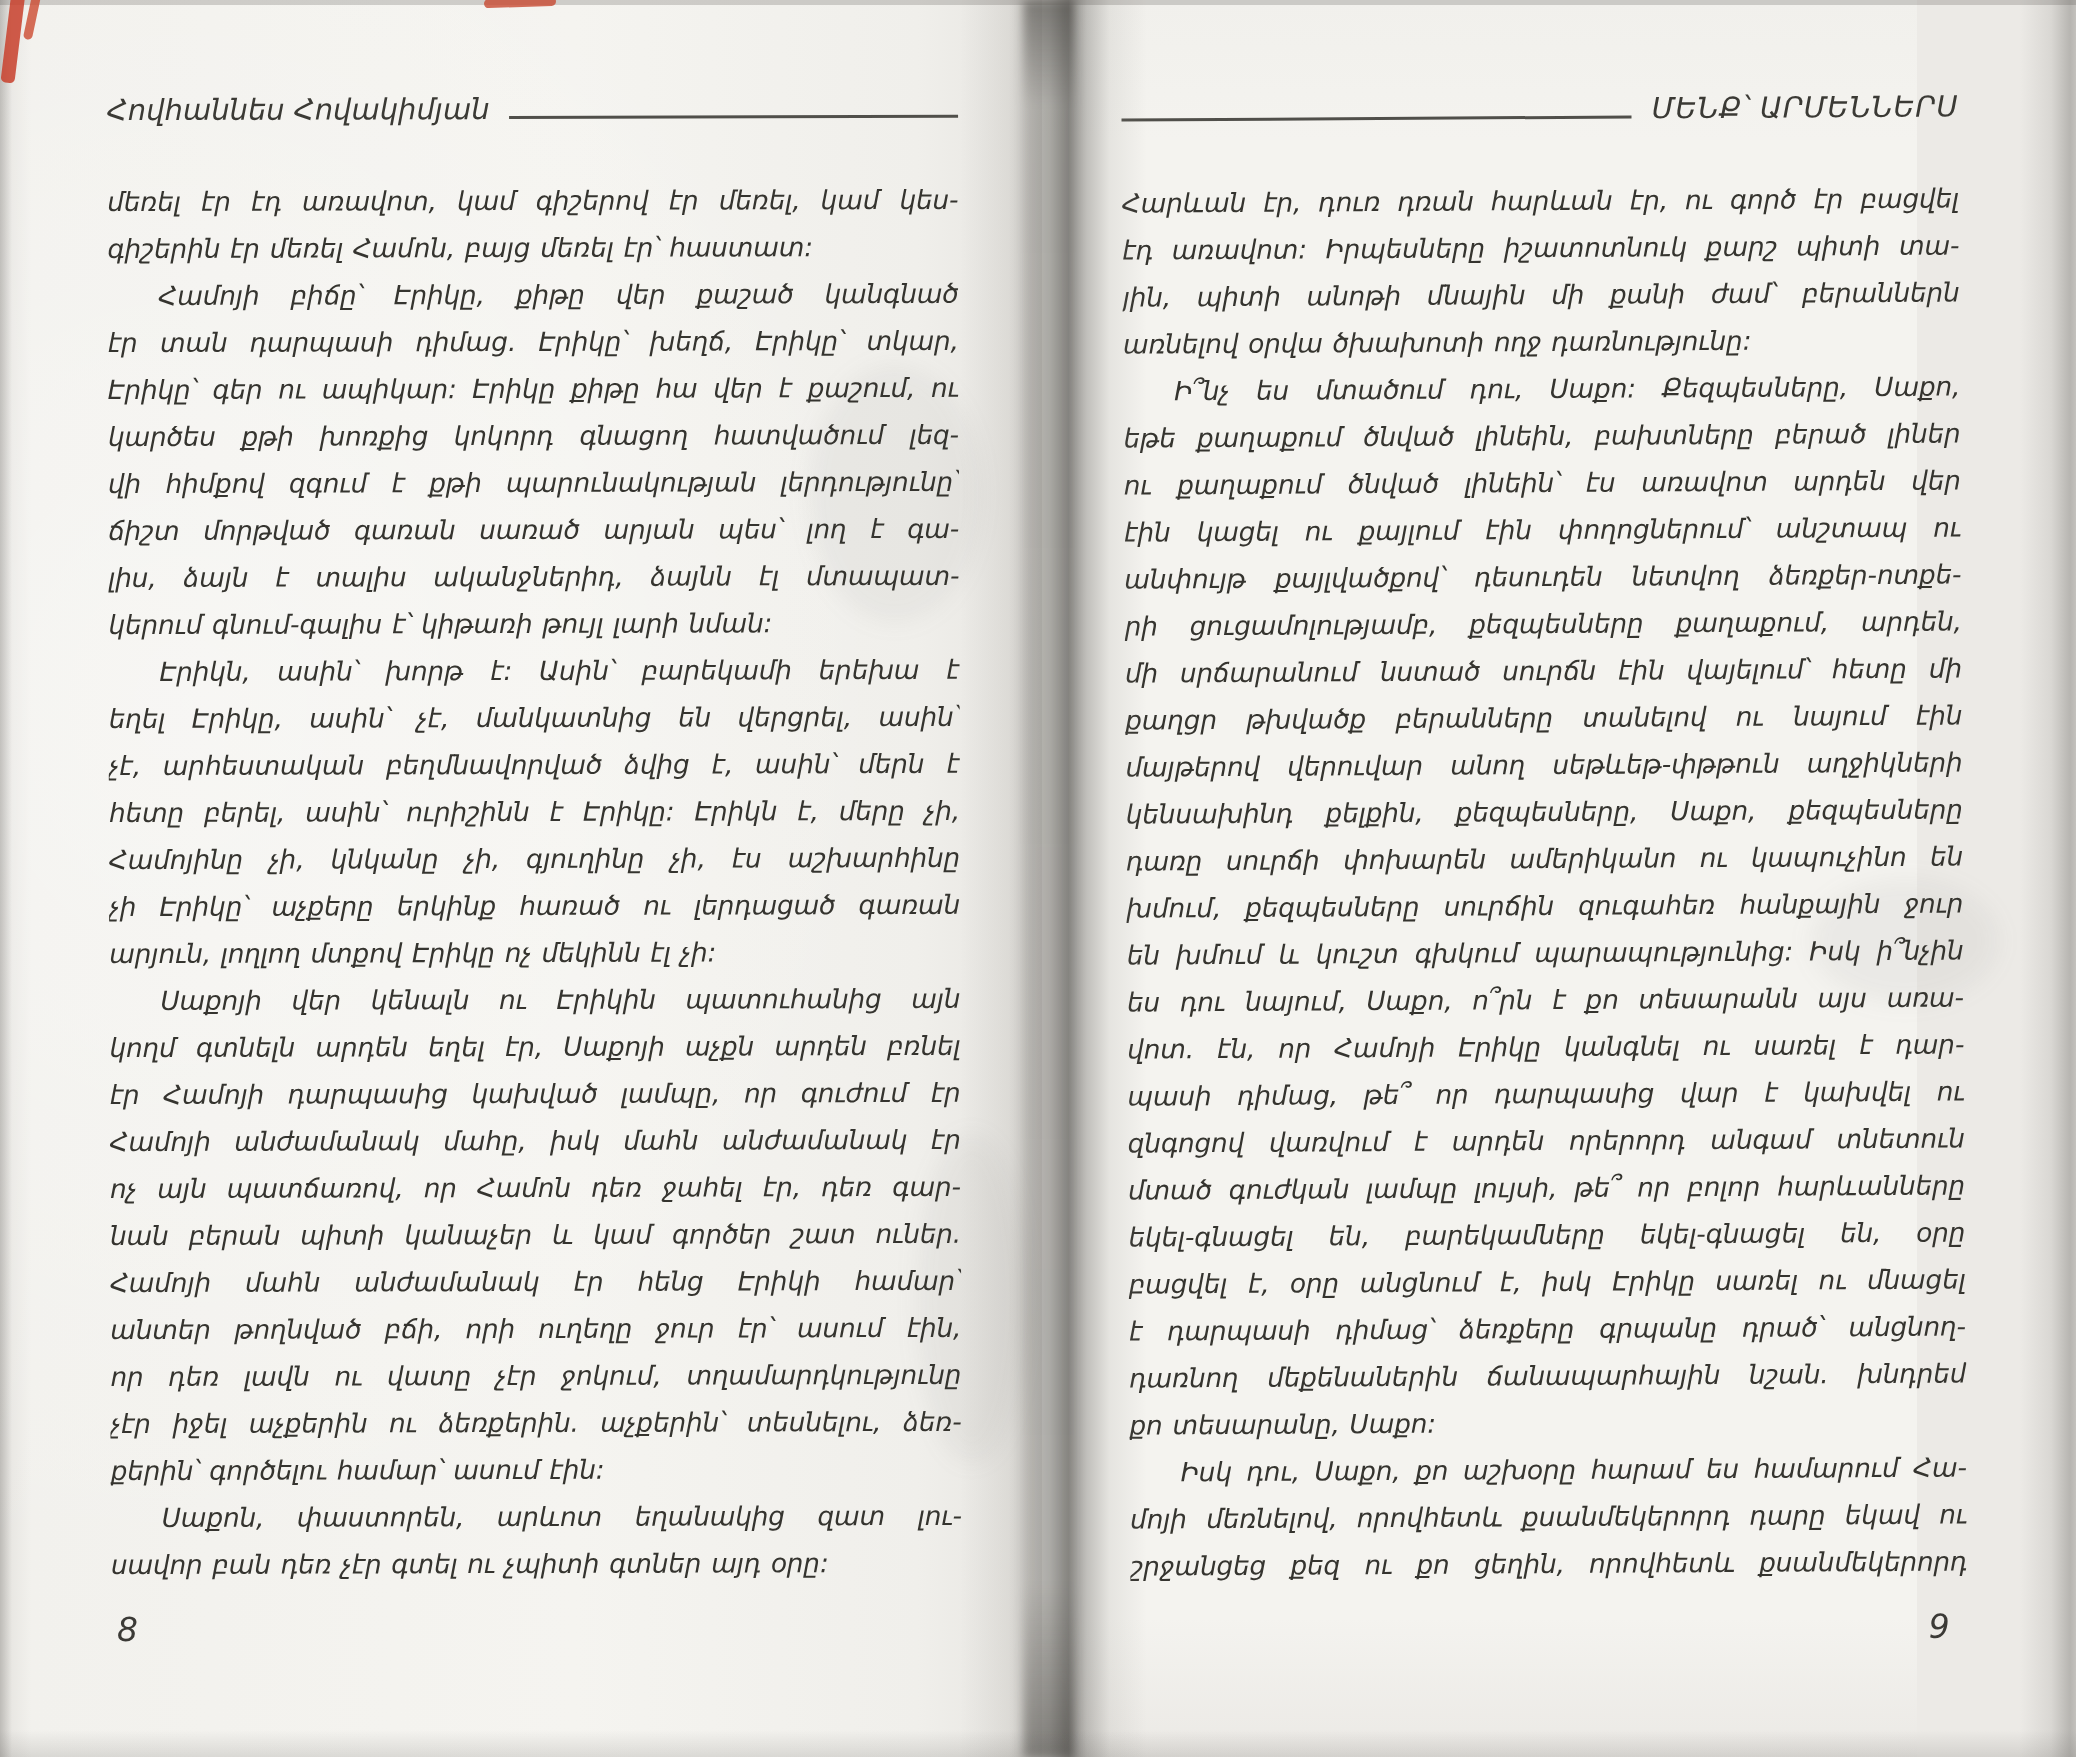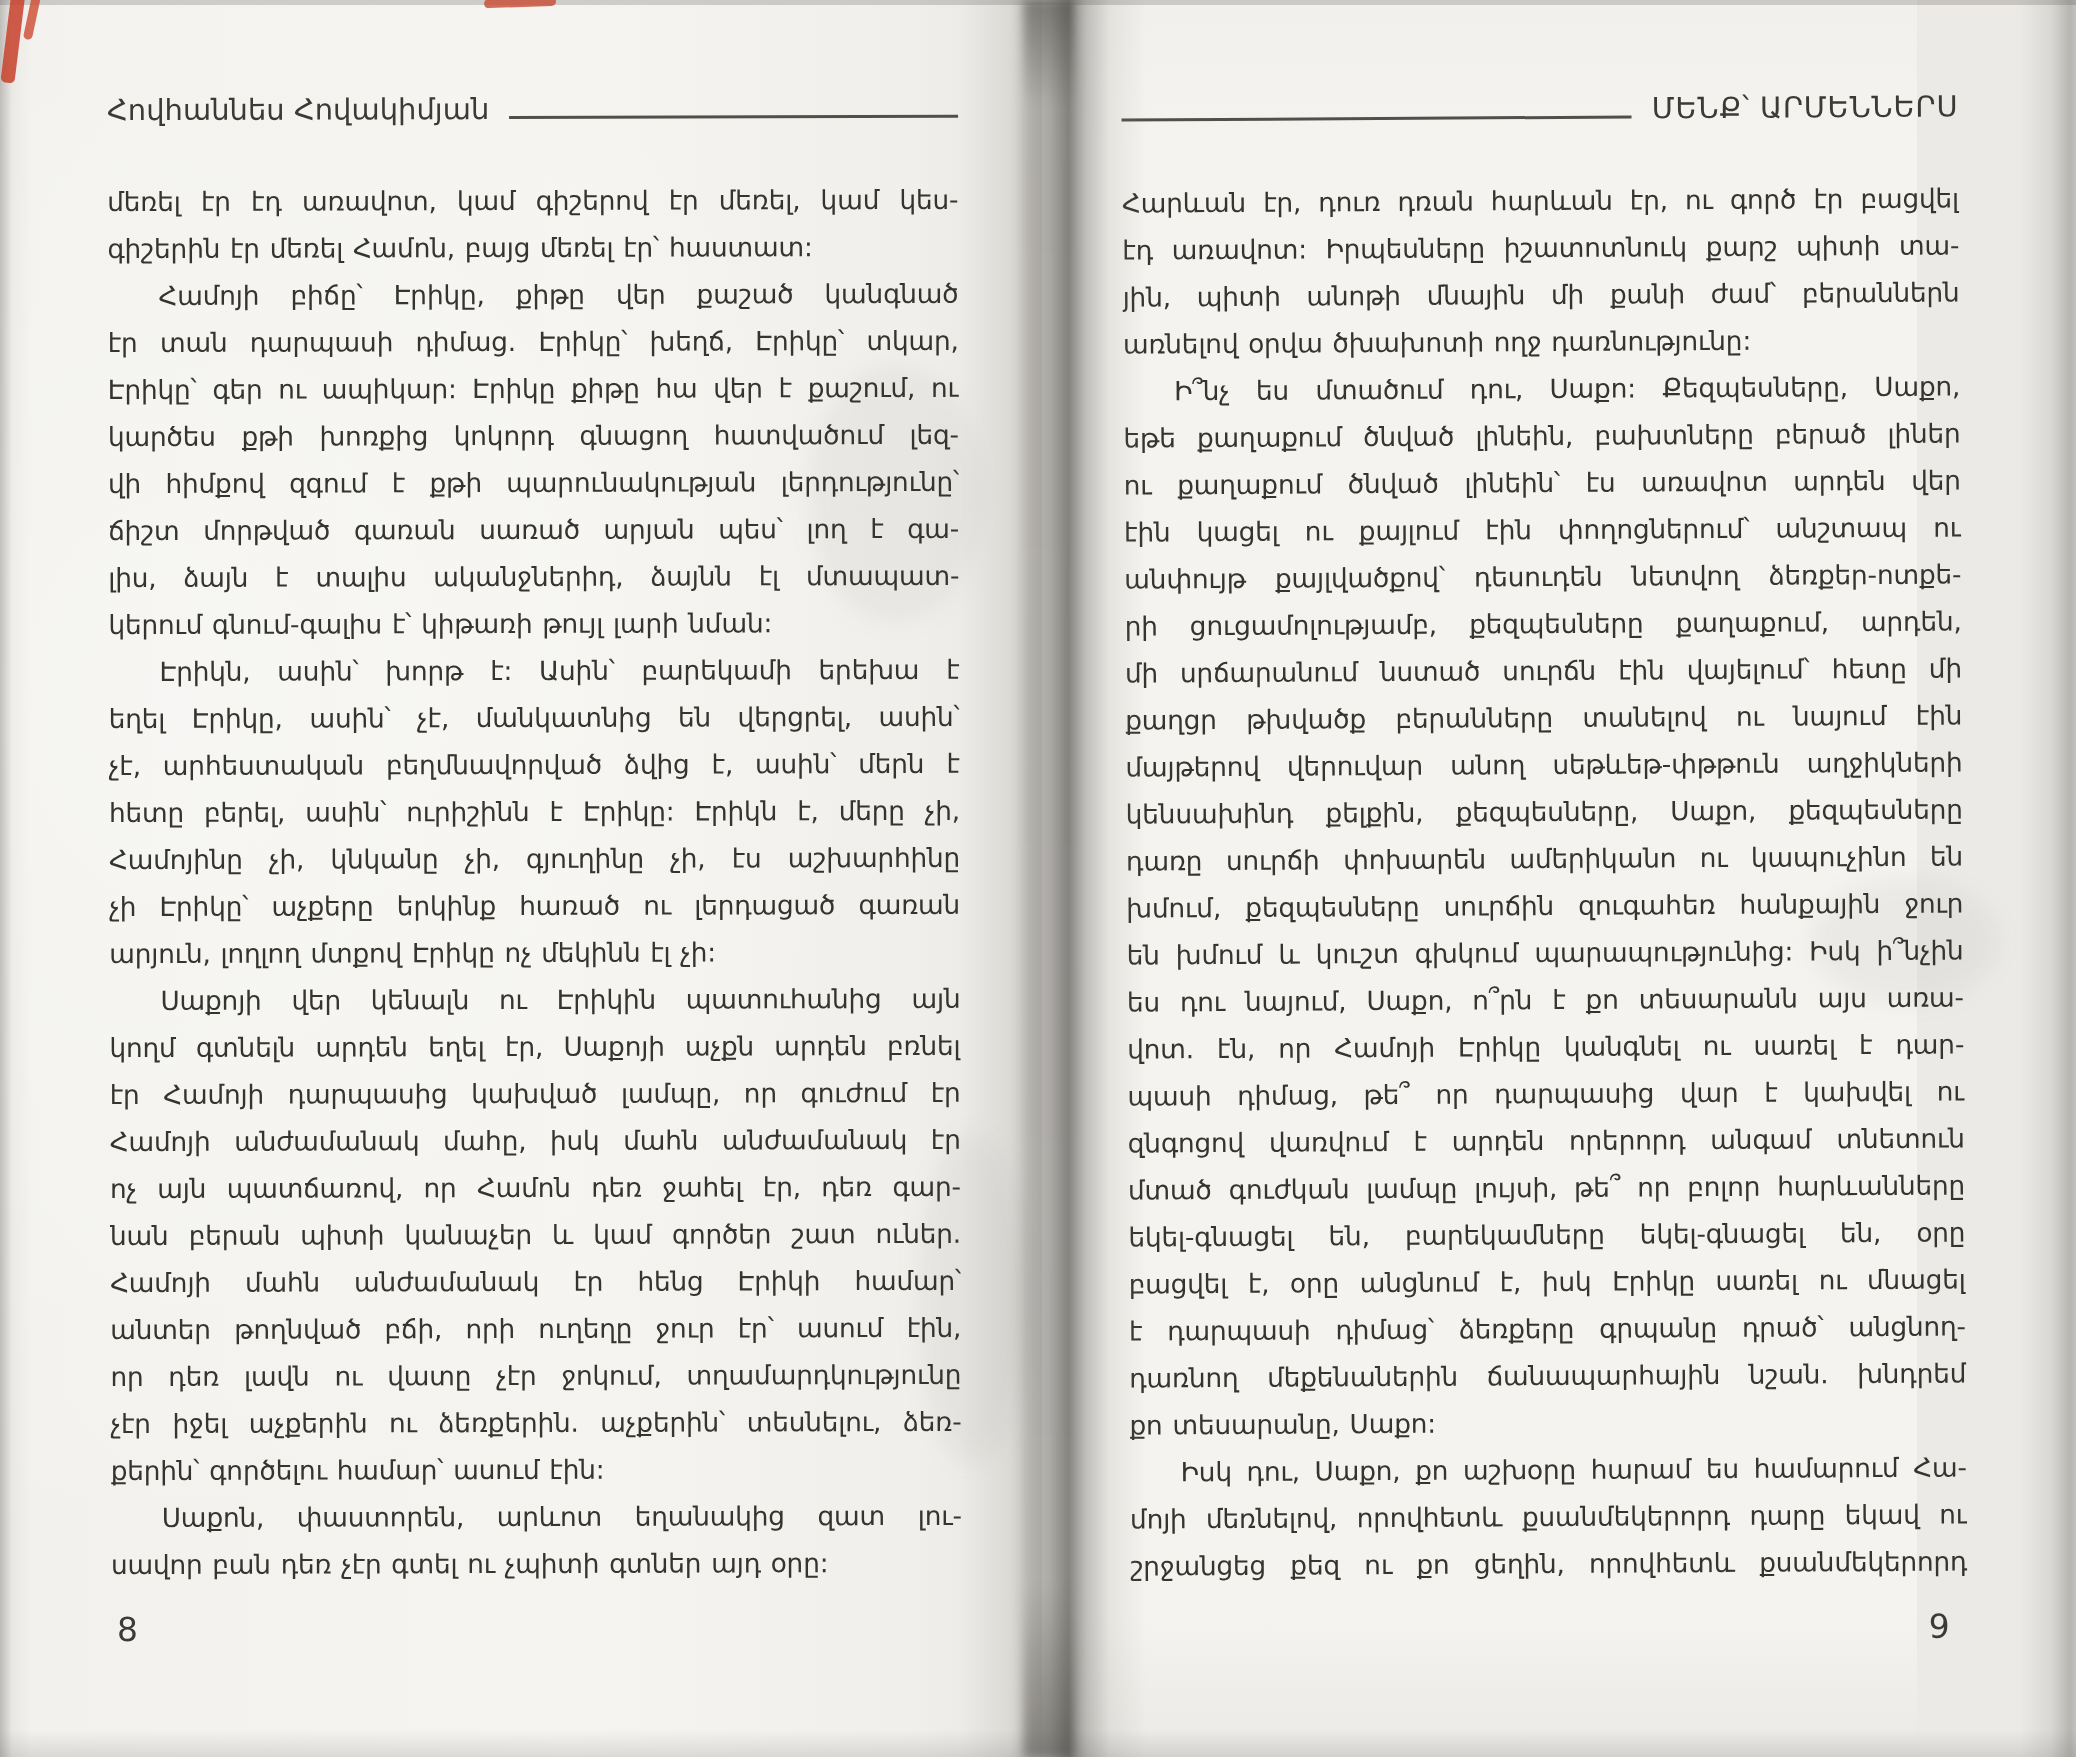--- a/index.html
+++ b/index.html
@@ -13,6 +13,7 @@
     position: absolute; left: 0; top: 0;
     width: 1917px; height: 1758px;
     background: linear-gradient(to bottom, #f1f0ec 0%, #f4f3ef 8%, #f4f3ef 92%, #ebe9e5 100%);
+    font-style: italic;
   }
   
   .page-left-bg {

